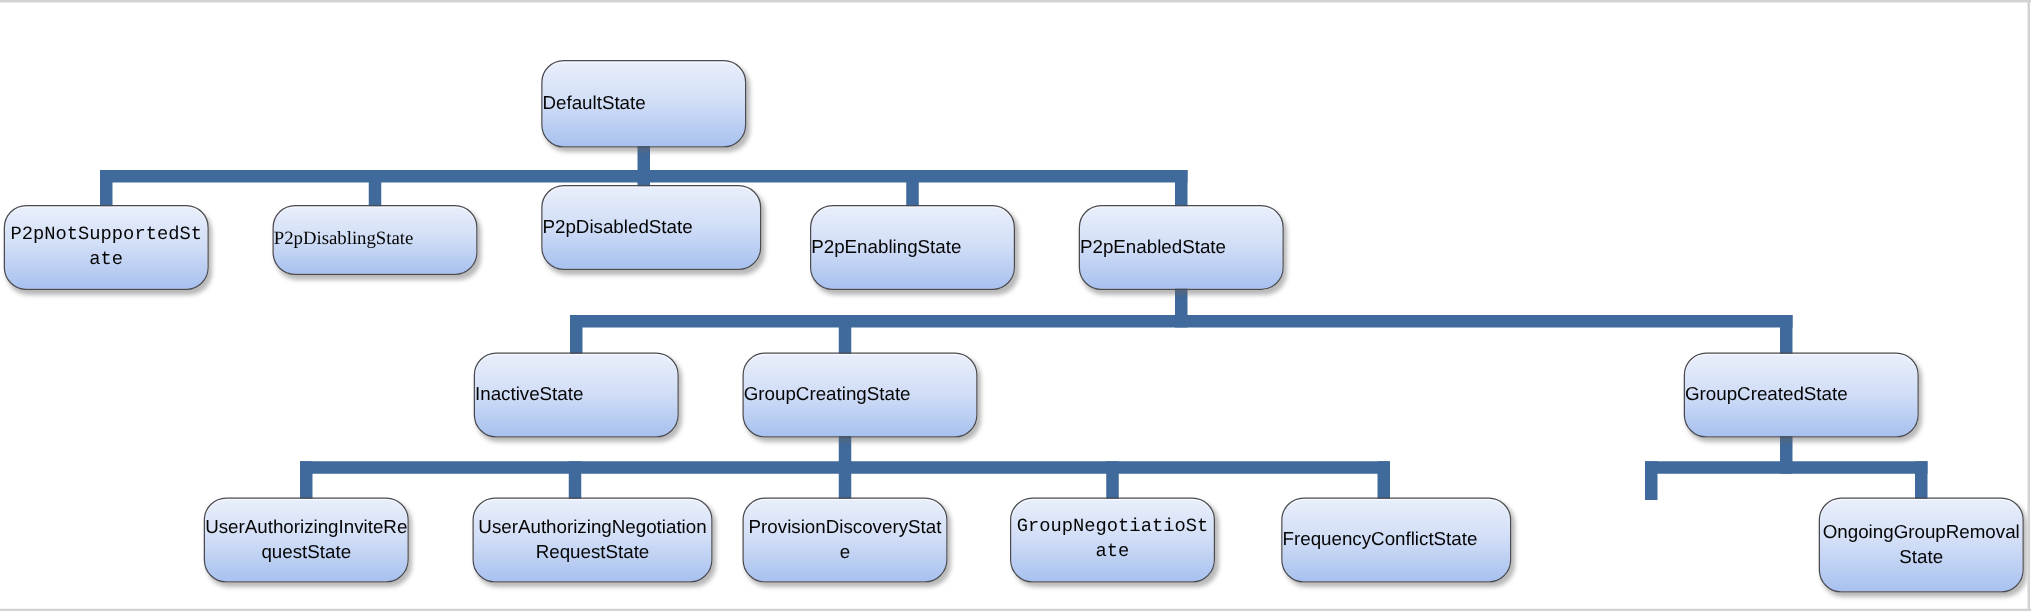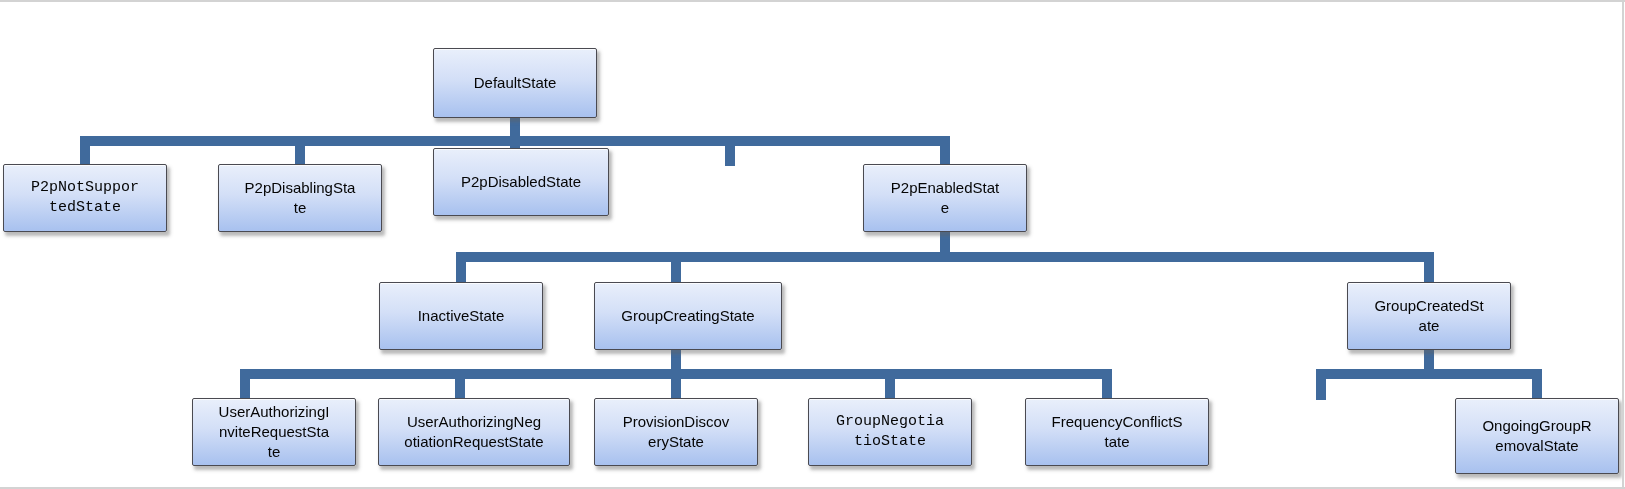--- a/index.html
+++ b/index.html
@@ -14,12 +14,12 @@
     position:absolute;
     box-sizing:border-box;
     border:1.5px solid var(--box-border,#4a4a51);
-    border-radius:2px;
+    border-radius:18px;
     background:linear-gradient(180deg,var(--fill-top,#e9effb) 0%,#d3dff7 45%,#b9cdf2 78%,var(--fill-bottom,#a8c1ef) 100%);
     box-shadow:2.5px 3.5px 3.5px rgba(100,100,100,0.45), inset 0 1px 0 rgba(255,255,255,0.75);
-    display:flex;align-items:center;justify-content:center;
+    display:flex;align-items:center;justify-content:flex-start;
     text-align:center;
-    padding:2px 24px;
+    padding:2px 0;
     z-index:2;
   }
   .node-label{

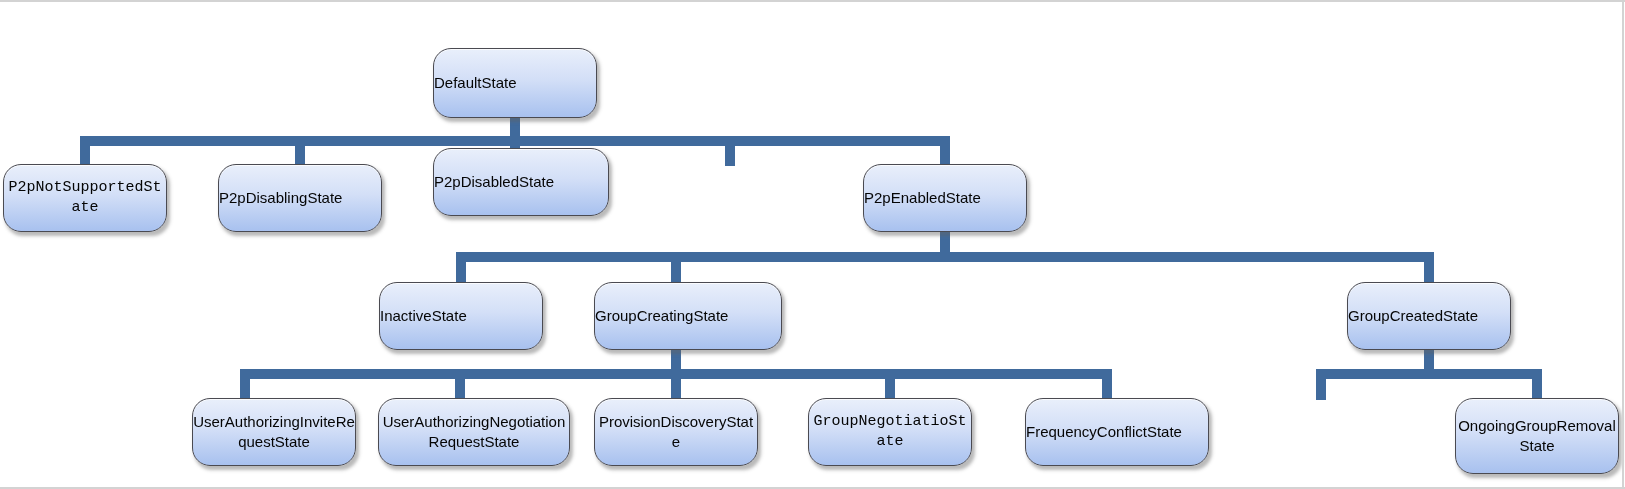--- a/index.html
+++ b/index.html
@@ -79,7 +79,7 @@
     <div class="node" style="left: 3px; top: 164px; width: 164px; height: 68px; font-family: Liberation Mono, monospace;">
       <span class="node-label">P2pNotSupportedState</span>
     </div>
-    <div class="node" style="left: 218px; top: 164px; width: 164px; height: 68px;">
+    <div class="node" style="left: 218px; top: 164px; width: 164px; height: 56px; font-family: Liberation Serif, serif;">
       <span class="node-label">P2pDisablingState</span>
     </div>
     <div class="node" style="left: 433px; top: 148px; width: 176px; height: 68px;">

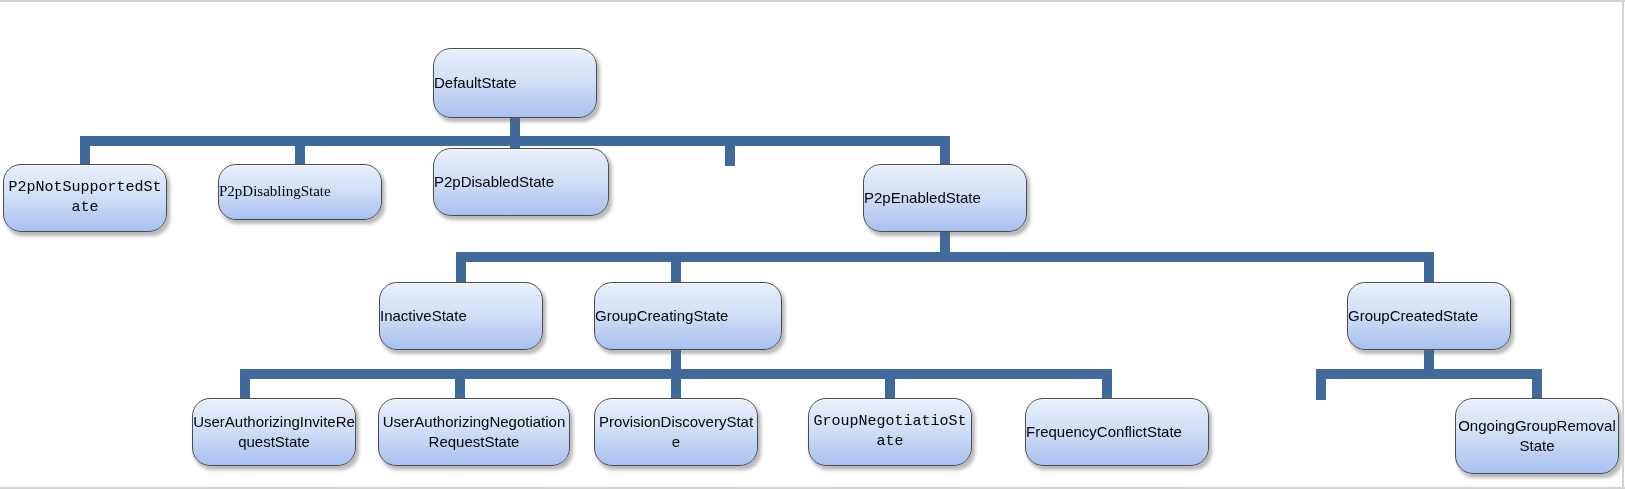--- a/index.html
+++ b/index.html
@@ -85,6 +85,9 @@
     <div class="node" style="left: 433px; top: 148px; width: 176px; height: 68px;">
       <span class="node-label">P2pDisabledState</span>
     </div>
+    <div class="node" style="left: 648px; top: 164px; width: 164px; height: 68px;">
+      <span class="node-label">P2pEnablingState</span>
+    </div>
     <div class="node" style="left: 863px; top: 164px; width: 164px; height: 68px;">
       <span class="node-label">P2pEnabledState</span>
     </div>

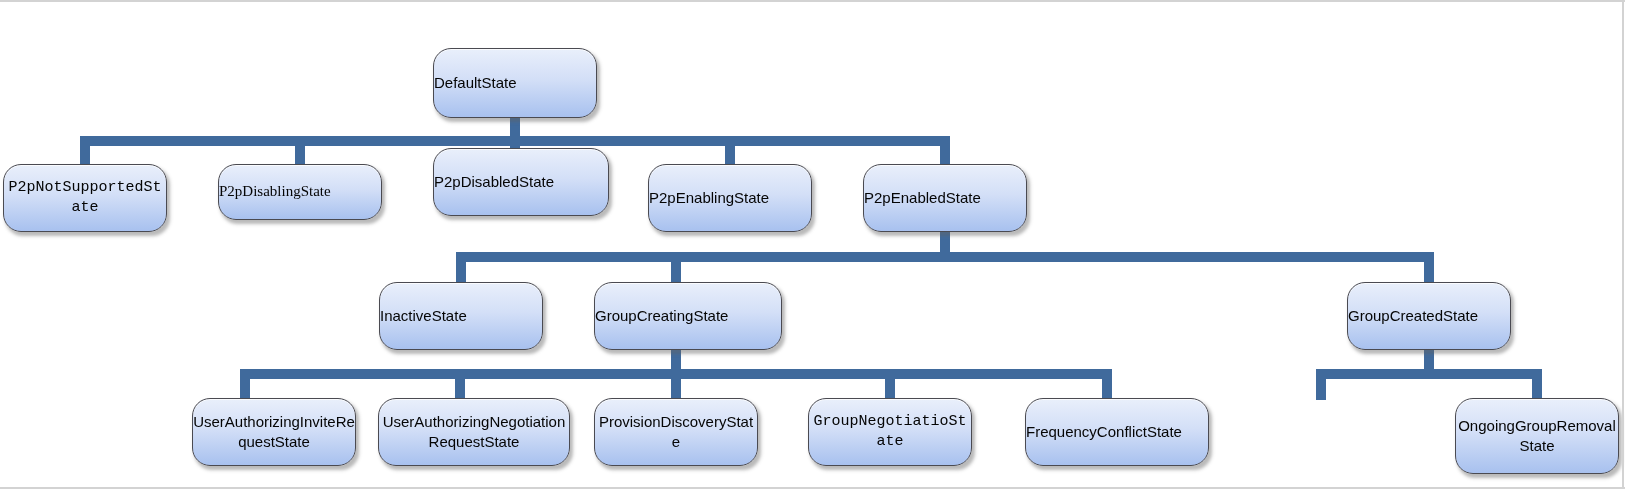--- a/index.html
+++ b/index.html
@@ -97,7 +97,7 @@
     <div class="node" style="left: 594px; top: 282px; width: 188px; height: 68px;">
       <span class="node-label">GroupCreatingState</span>
     </div>
-    <div class="node" style="left: 1347px; top: 282px; width: 164px; height: 68px;">
+    <div class="node" style="left: 1347px; top: 282px; width: 188px; height: 68px;">
       <span class="node-label">GroupCreatedState</span>
     </div>
     <div class="node" style="left: 163px; top: 398px; width: 164px; height: 68px; margin-left: 29px;">

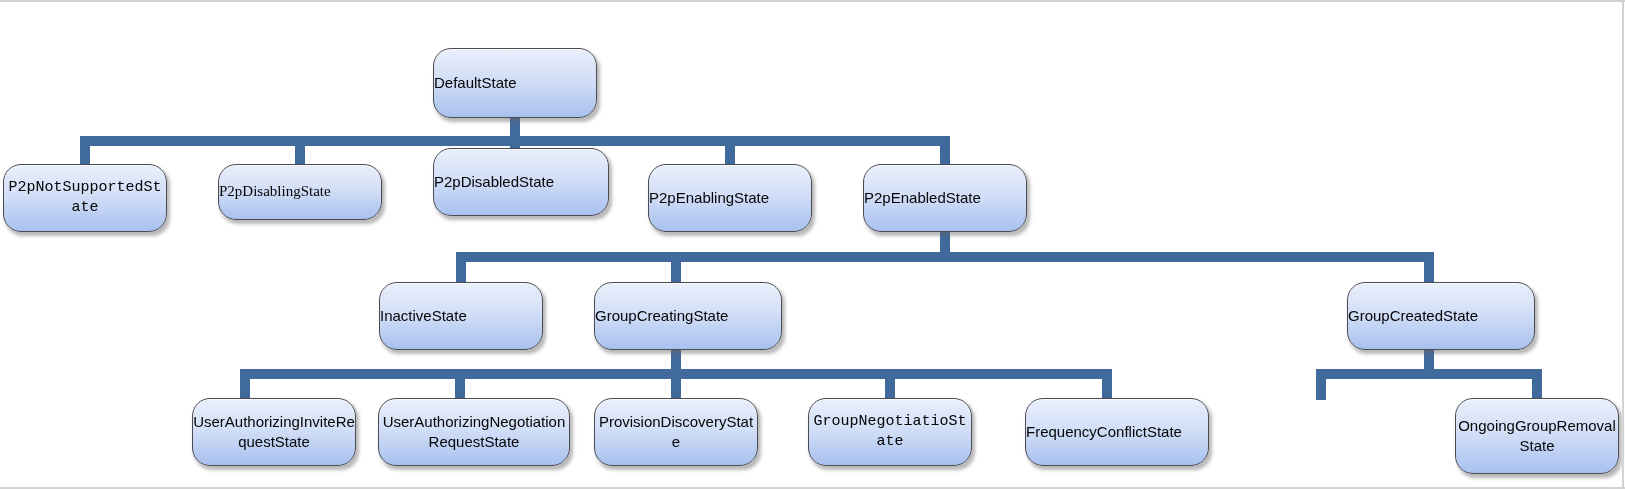--- a/index.html
+++ b/index.html
@@ -100,7 +100,7 @@
     <div class="node" style="left: 1347px; top: 282px; width: 188px; height: 68px;">
       <span class="node-label">GroupCreatedState</span>
     </div>
-    <div class="node" style="left: 163px; top: 398px; width: 164px; height: 68px; margin-left: 29px;">
+    <div class="node" style="left: 163px; top: 398px; width: 164px; height: 68px;">
       <span class="node-label">UserAuthorizingInviteRequestState</span>
     </div>
     <div class="node" style="left: 378px; top: 398px; width: 192px; height: 68px;">

